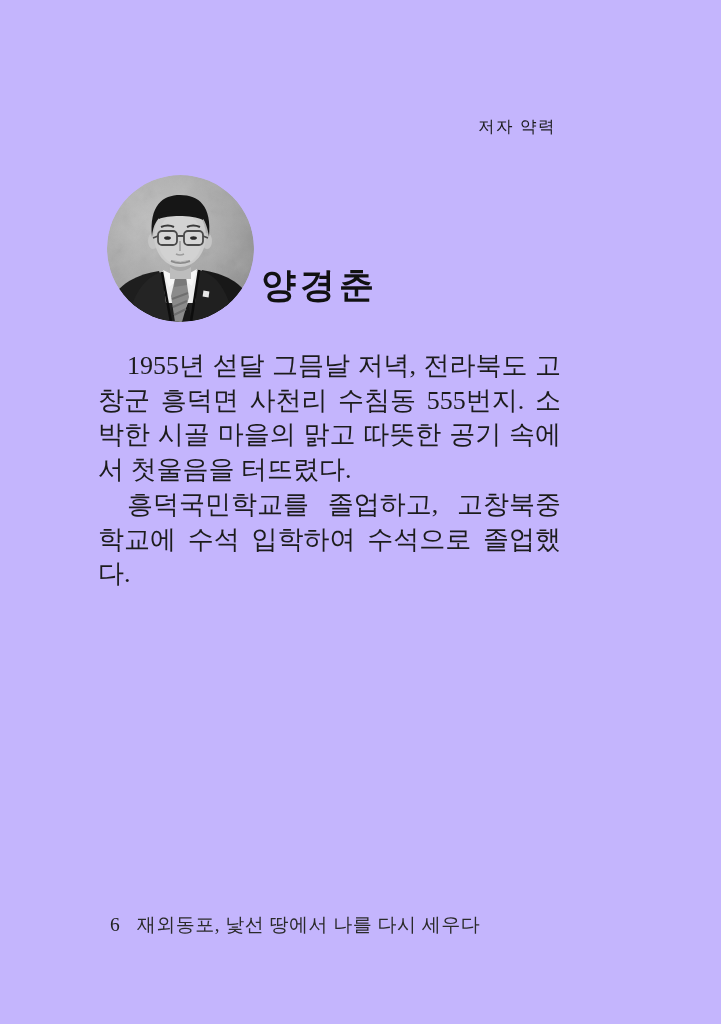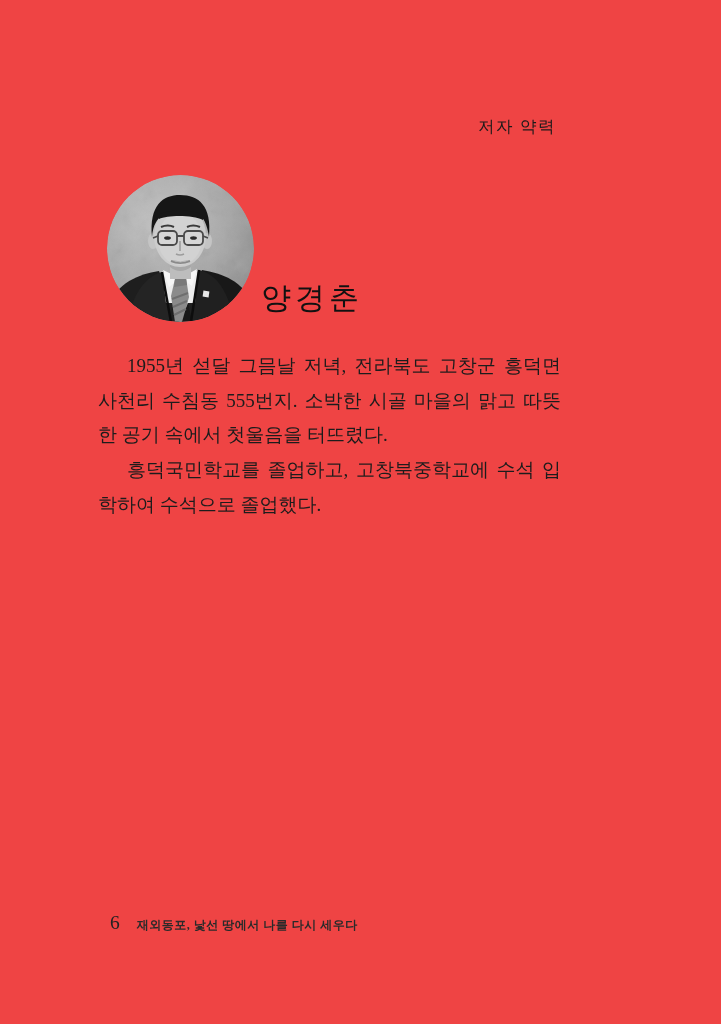--- a/index.html
+++ b/index.html
@@ -10,7 +10,7 @@
     position: relative;
     width: 721px;
     height: 1024px;
-    background: #ef4444;
+    background: #c4b5fd;
     overflow: hidden;
   }
 

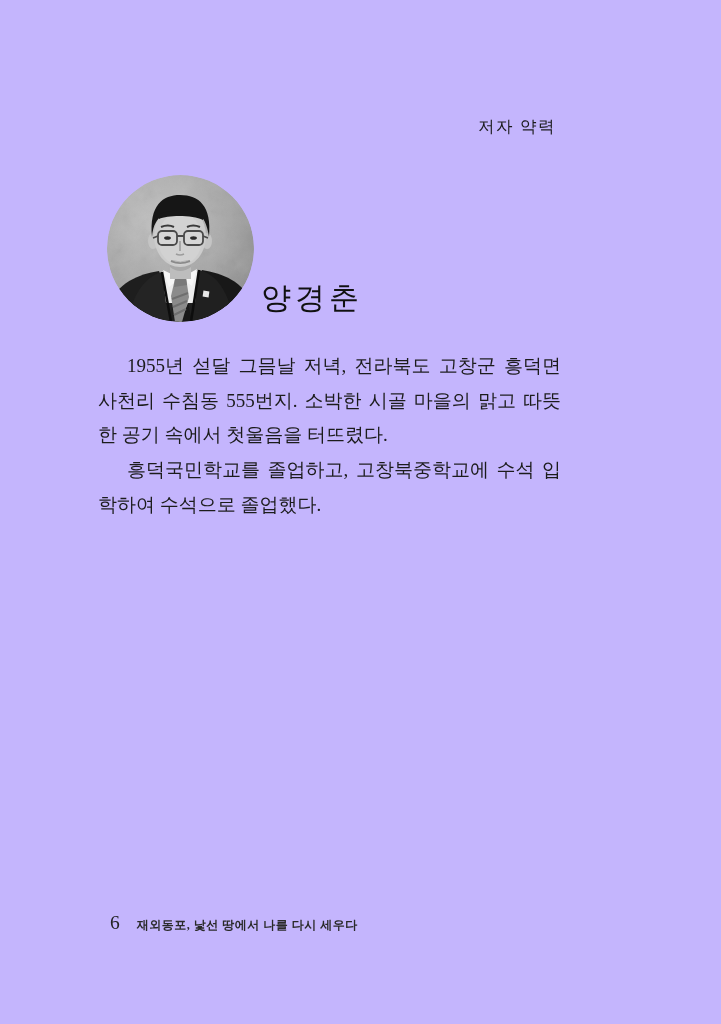--- a/index.html
+++ b/index.html
@@ -48,11 +48,10 @@
     position: absolute;
     left: 154px;
     top: 87px;
-    font-size: 30px;
-    font-weight: normal;
+    font-size: 35px;
+    font-weight: bold;
     letter-spacing: 4px;
     color: #111111;
-    margin-top: 16px;
   }
 
   

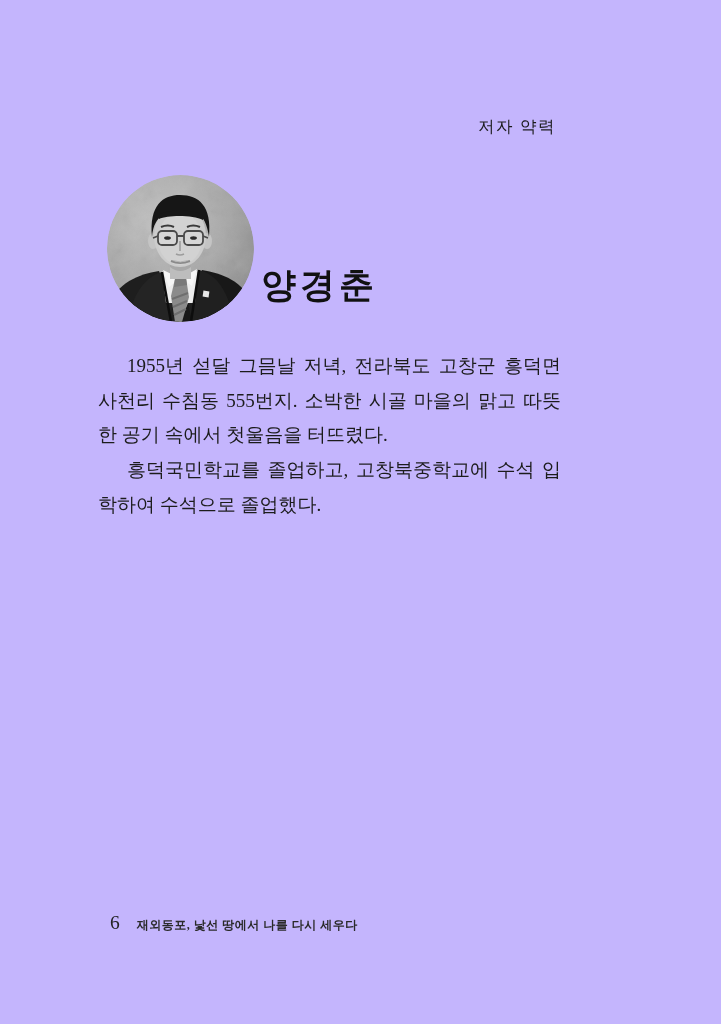--- a/index.html
+++ b/index.html
@@ -60,7 +60,7 @@
     left: 98px;
     top: 349px;
     width: 463px;
-    font-size: 19px;
+    font-size: 26px;
     line-height: 34.7px;
     color: #1c1c1c;
     text-align: justify;

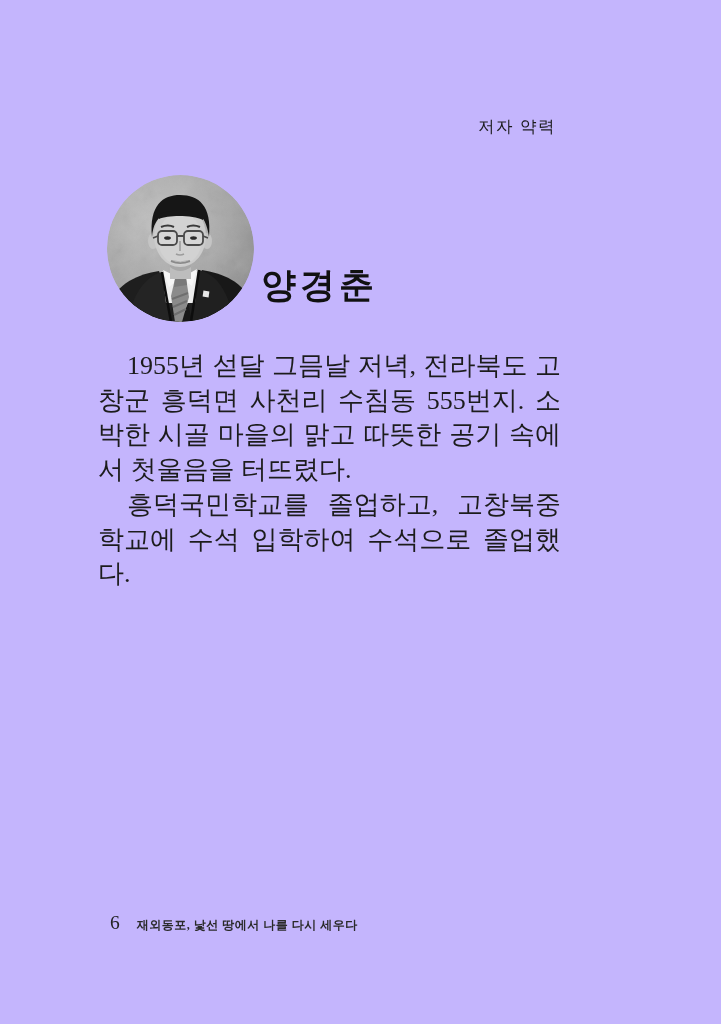--- a/index.html
+++ b/index.html
@@ -85,10 +85,9 @@
   }
   .book-title {
     margin-left: 17px;
-    font-size: 12px;
+    font-size: 19px;
     letter-spacing: 0.5px;
     color: #2a2a2a;
-    font-weight: bold;
   }
 </style>
 </head>

